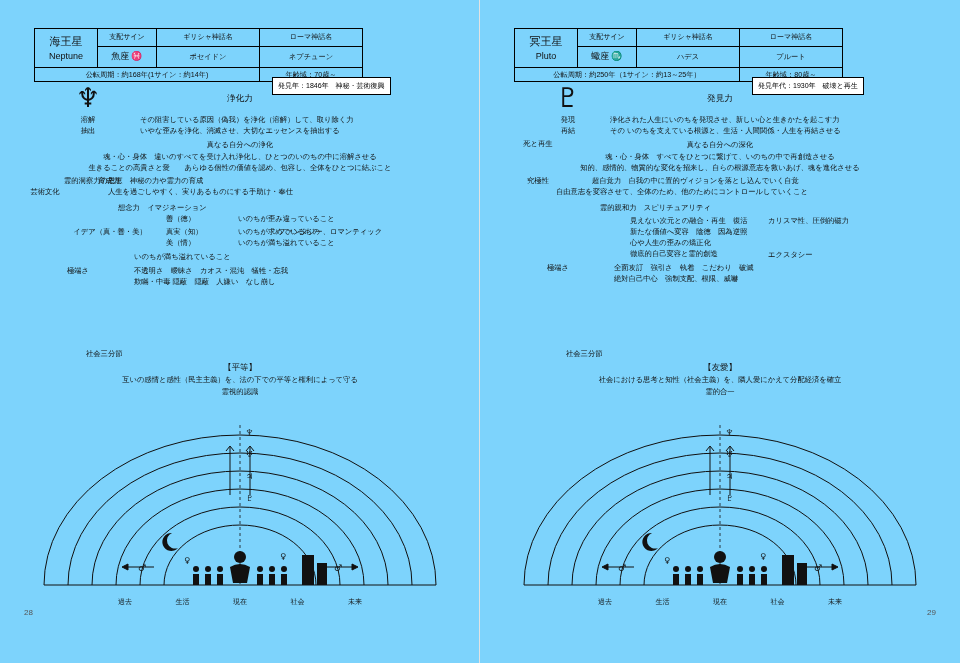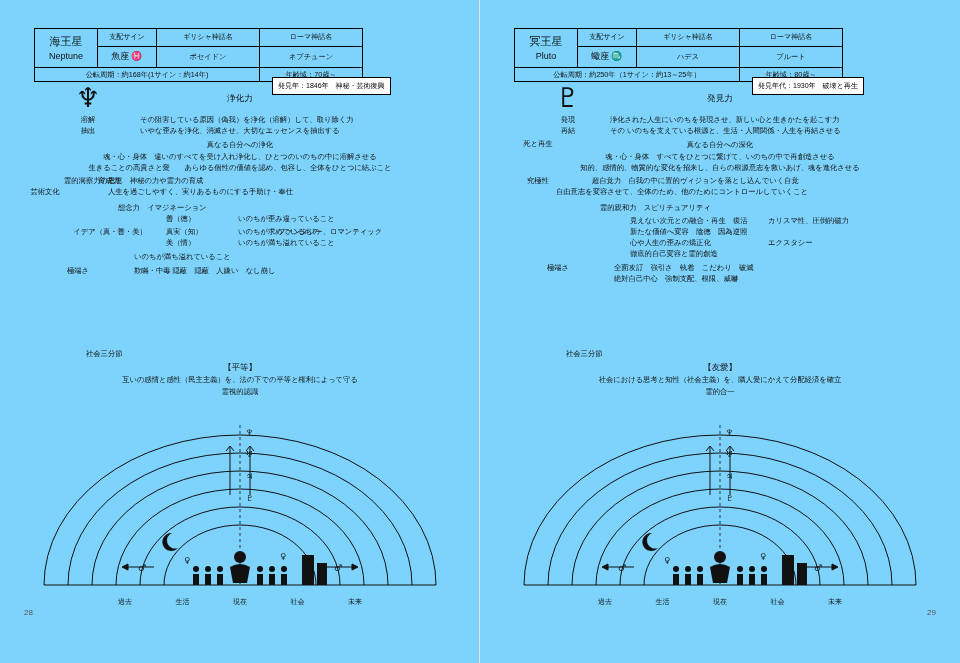--- a/index.html
+++ b/index.html
@@ -351,7 +351,7 @@
       </div>
       <div class="row">
         <span style="padding-left:150px;display:inline-block;">心や人生の歪みの矯正化</span>
-        <span style="position:absolute;left:288px;top:0;">エクスタシー</span>
+        <span style="position:absolute;left:288px;top:12px;">エクスタシー</span>
       </div>
       <div class="row">
         <span style="padding-left:150px;display:inline-block;">徹底的自己変容と霊的創造</span>

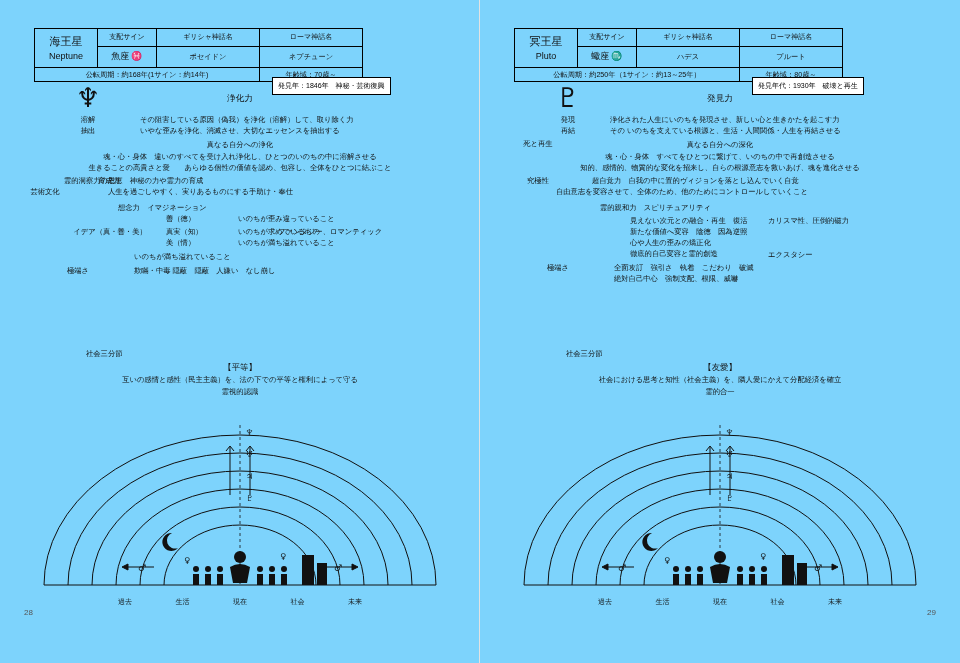--- a/index.html
+++ b/index.html
@@ -193,6 +193,7 @@
 
       <div class="row" style="margin-top:3px;">
         <span class="lbl-left" style="left:56px;width:44px;">極端さ</span>
+        <span style="padding-left:134px;display:inline-block;">不透明さ　曖昧さ　カオス・混沌　犠牲・忘我</span>
       </div>
       <div class="row">
         <span style="padding-left:134px;display:inline-block;">欺瞞・中毒 隠蔽　隠蔽　人嫌い　なし崩し</span>

